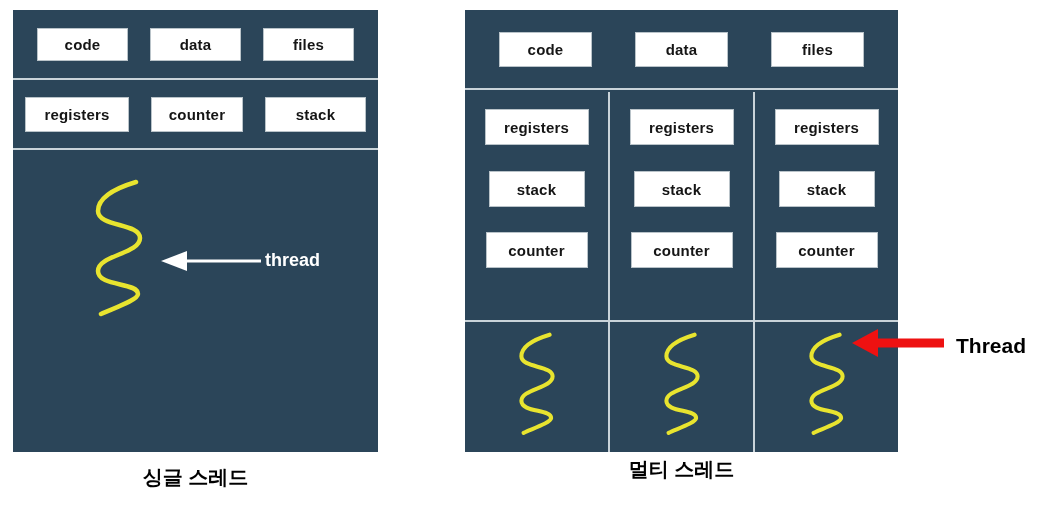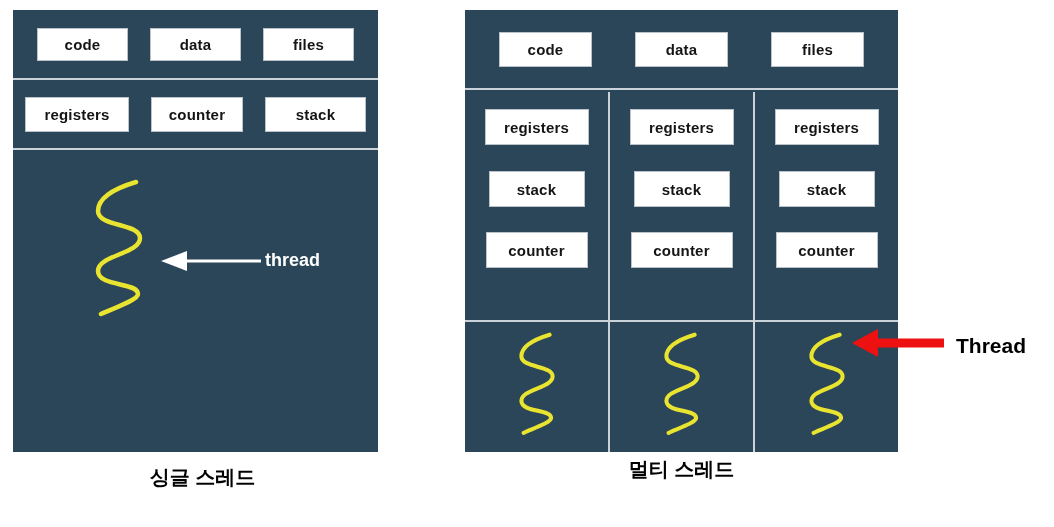--- a/index.html
+++ b/index.html
@@ -105,7 +105,7 @@
     font-size: 20px;
     color: #000000;
   }
-  #single-caption { left: 20px;  top: 464px; width: 365px; }
+  #single-caption { left: 13px;  top: 464px; width: 365px; }
   #multi-caption  { left: 465px; top: 456px; width: 433px; }
 </style>
 </head>

